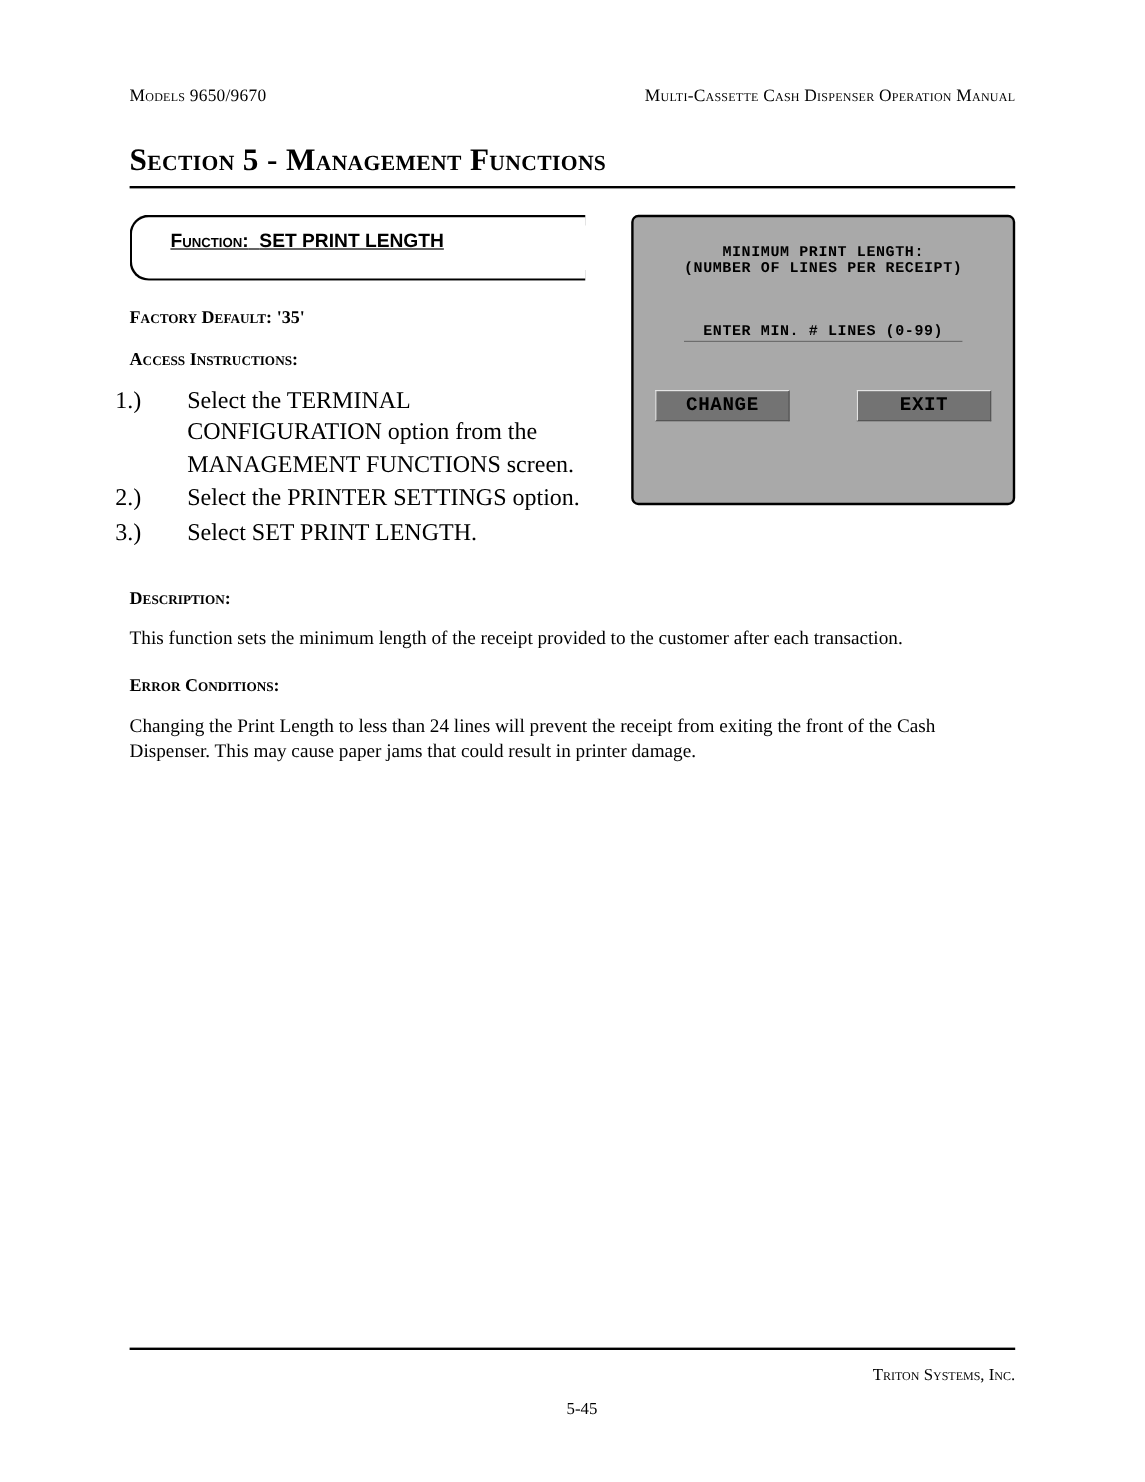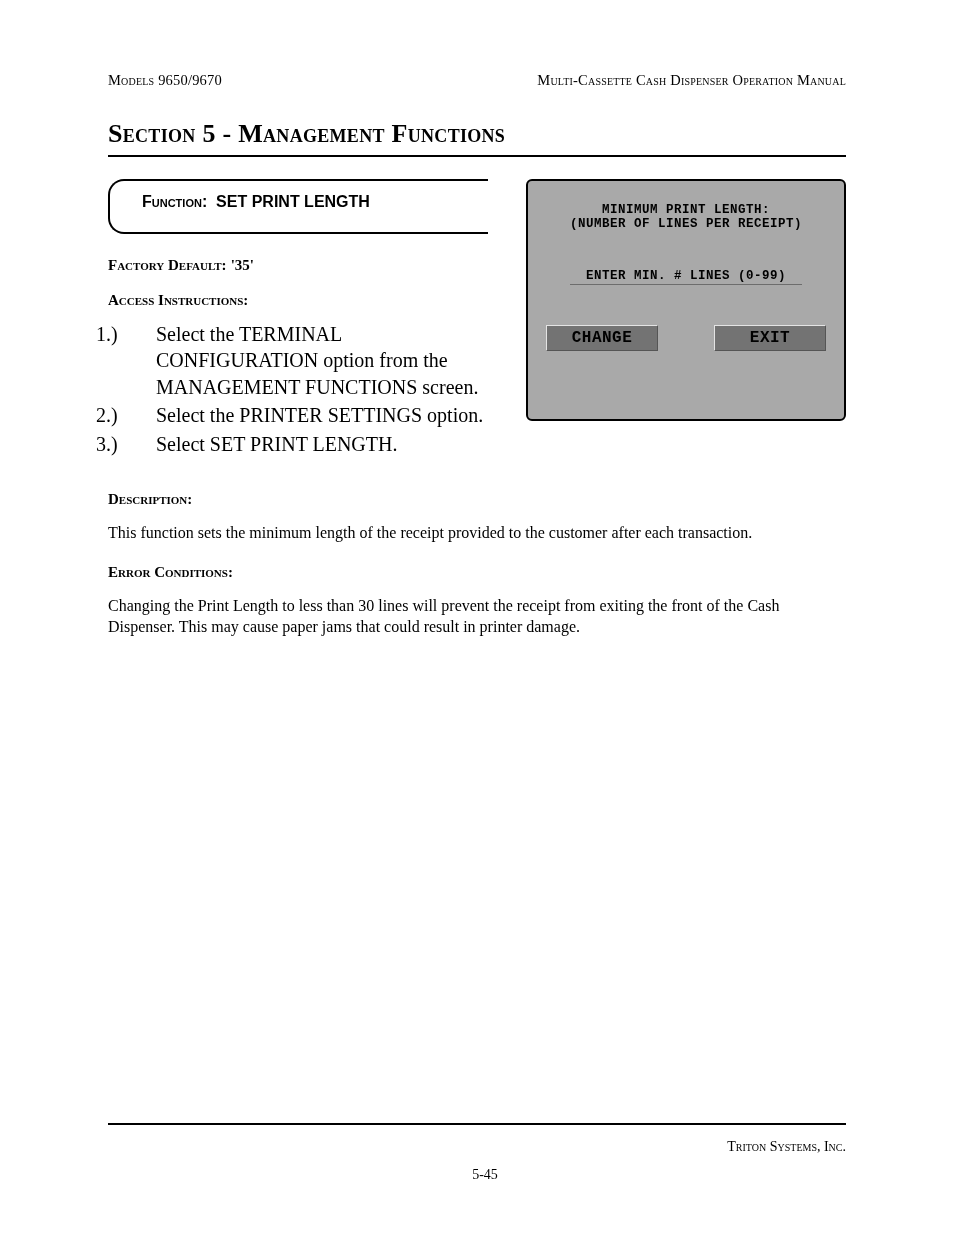--- a/index.html
+++ b/index.html
@@ -73,6 +73,7 @@
     font-family: Arial, Helvetica, sans-serif;
     font-weight: bold;
     font-size: 16px;
+    text-decoration: underline;
   }
   .func-box .tab-label {
     font-variant: small-caps;

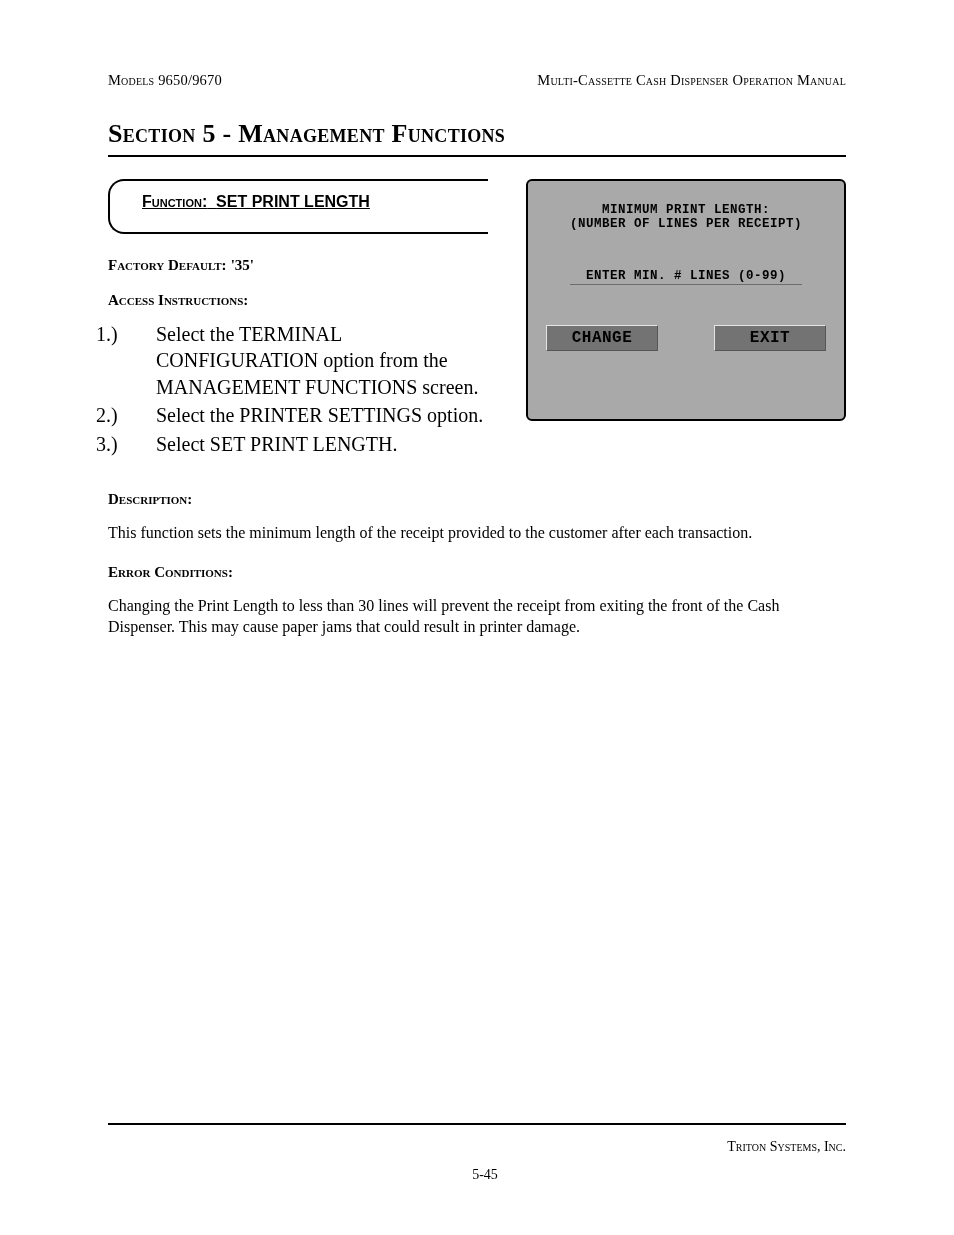--- a/index.html
+++ b/index.html
@@ -235,7 +235,7 @@
   <p class="body">This function sets the minimum length of the receipt provided to the customer after each transaction.</p>
 
   <div class="sc-label err-label">Error Conditions:</div>
-  <p class="body">Changing the Print Length to less than 30 lines will prevent the receipt from exiting the front of the Cash Dispenser.  This may cause paper jams that could result in printer damage.</p>
+  <p class="body">Changing the Print Length to less than 24 lines will prevent the receipt from exiting the front of the Cash Dispenser.  This may cause paper jams that could result in printer damage.</p>
 
   <div class="footer-rule"></div>
   <div class="footer-right">Triton Systems, Inc.</div>

